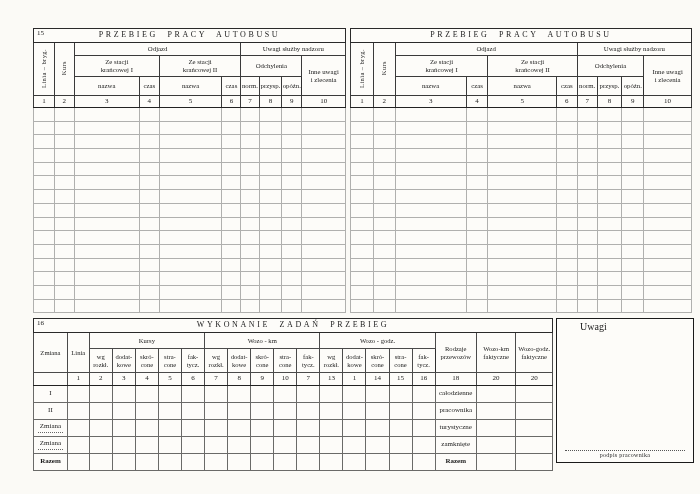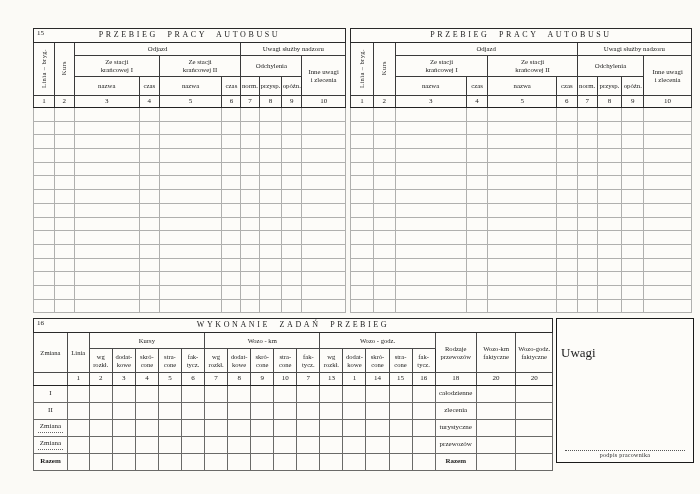--- a/index.html
+++ b/index.html
@@ -48,7 +48,7 @@
   
   .uwagi-box{position:absolute;left:556px;top:318px;width:136px;height:143px;
       border:1.5px solid #1a1a1a;background:#fdfcf9;}
-  .uwagi-label{position:absolute;top:2px;left:4px;font-size:13px;margin-top:24px;}
+  .uwagi-label{position:absolute;top:2px;left:23px;font-size:10px;}
   .sig{position:absolute;bottom:4px;left:6%;width:88%;text-align:center;}
   .sigline{border-top:1px dotted #555;height:0;}
   .sigcap{font-size:6px;color:#2a2a2a;margin-top:1px;letter-spacing:.3px;}

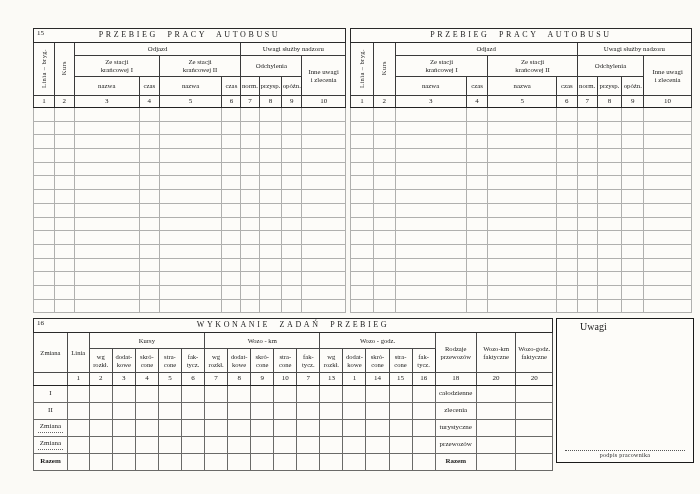--- a/index.html
+++ b/index.html
@@ -675,7 +675,7 @@
         <td></td>
         <td></td>
         <td></td>
-    <td class="rodzaj bL">zlecenia</td>
+    <td class="rodzaj bL">pracownika</td>
     <td class="bL"></td>
         <td class="bL"></td>
   </tr>

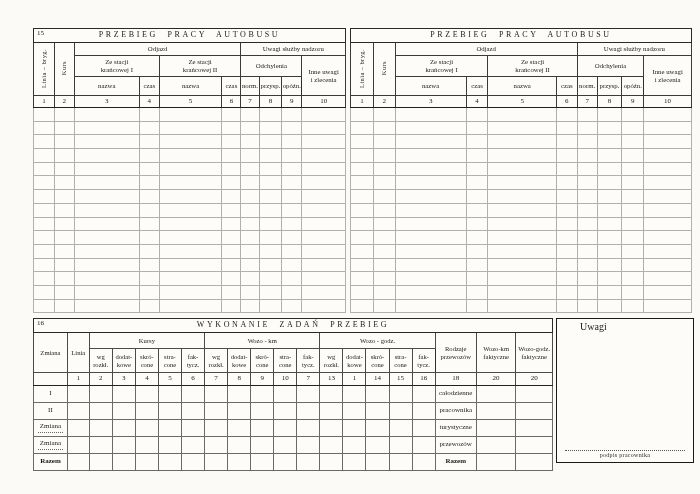--- a/index.html
+++ b/index.html
@@ -719,7 +719,7 @@
         <td></td>
         <td></td>
         <td></td>
-    <td class="rodzaj bL">przewozów</td>
+    <td class="rodzaj bL">zamknięte</td>
     <td class="bL"></td>
         <td class="bL"></td>
   </tr>

